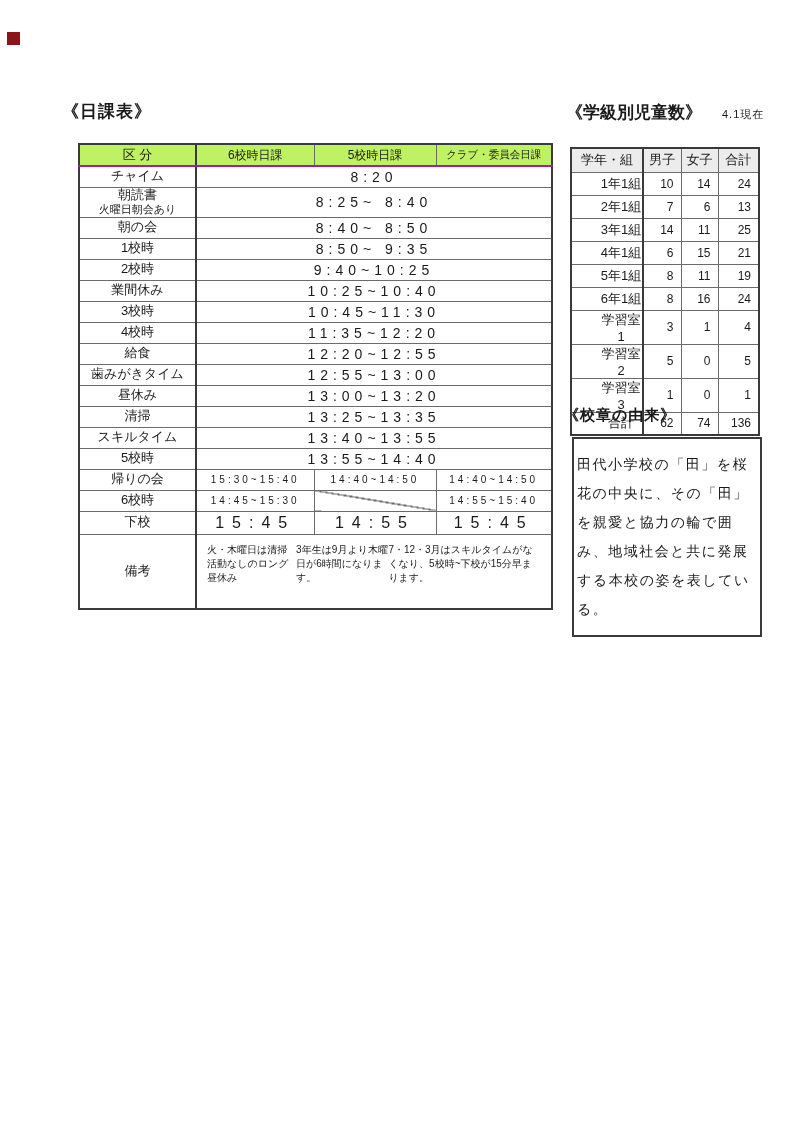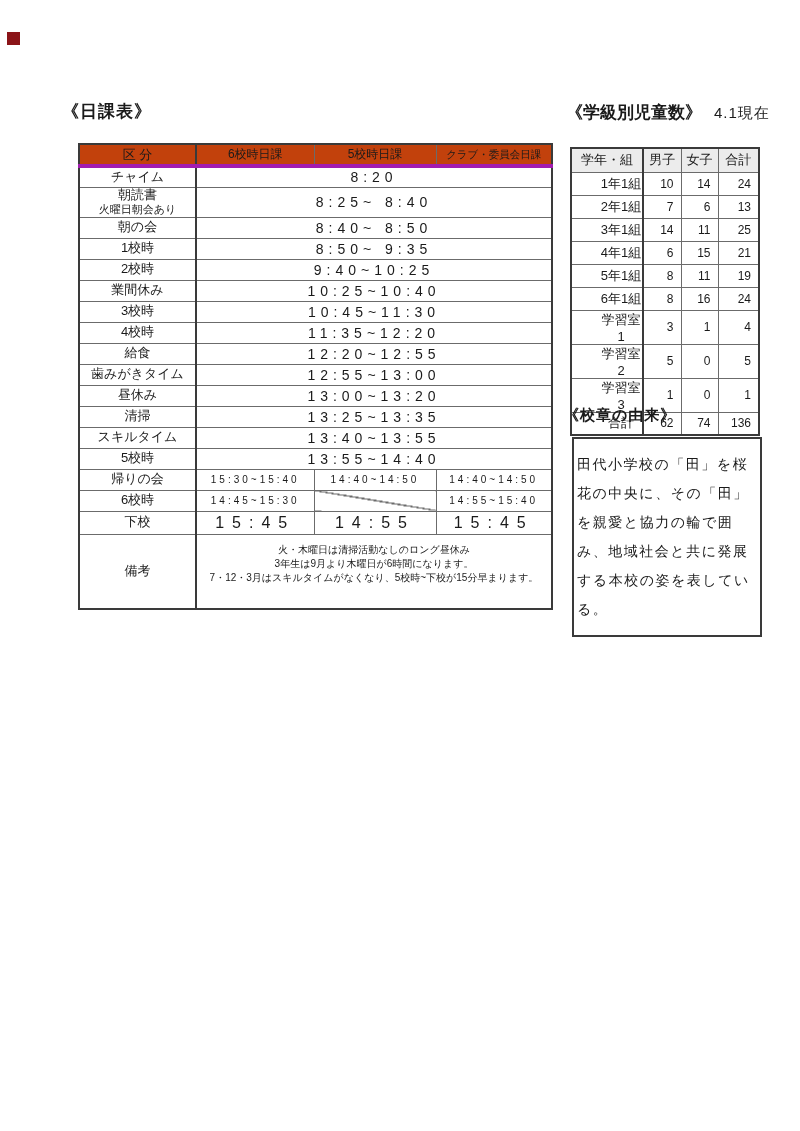--- a/index.html
+++ b/index.html
@@ -11,7 +11,7 @@
 
   .title-main { position:absolute; left:62px; top:100px; font-size:17px; font-weight:600; letter-spacing:1px; }
   .title-class { position:absolute; left:566px; top:101px; font-size:17px; font-weight:600; white-space:nowrap; }
-  .title-class .asof { font-size:15px; font-weight:400; letter-spacing:1px; margin-left:12px; }
+  .title-class .asof { font-size:11px; font-weight:400; letter-spacing:1px; margin-left:20px; }
   .title-emblem { position:absolute; left:564px; top:406px; font-size:15px; font-weight:600; letter-spacing:1px; }
 
   table { border-collapse:collapse; table-layout:fixed; background:#fff; }

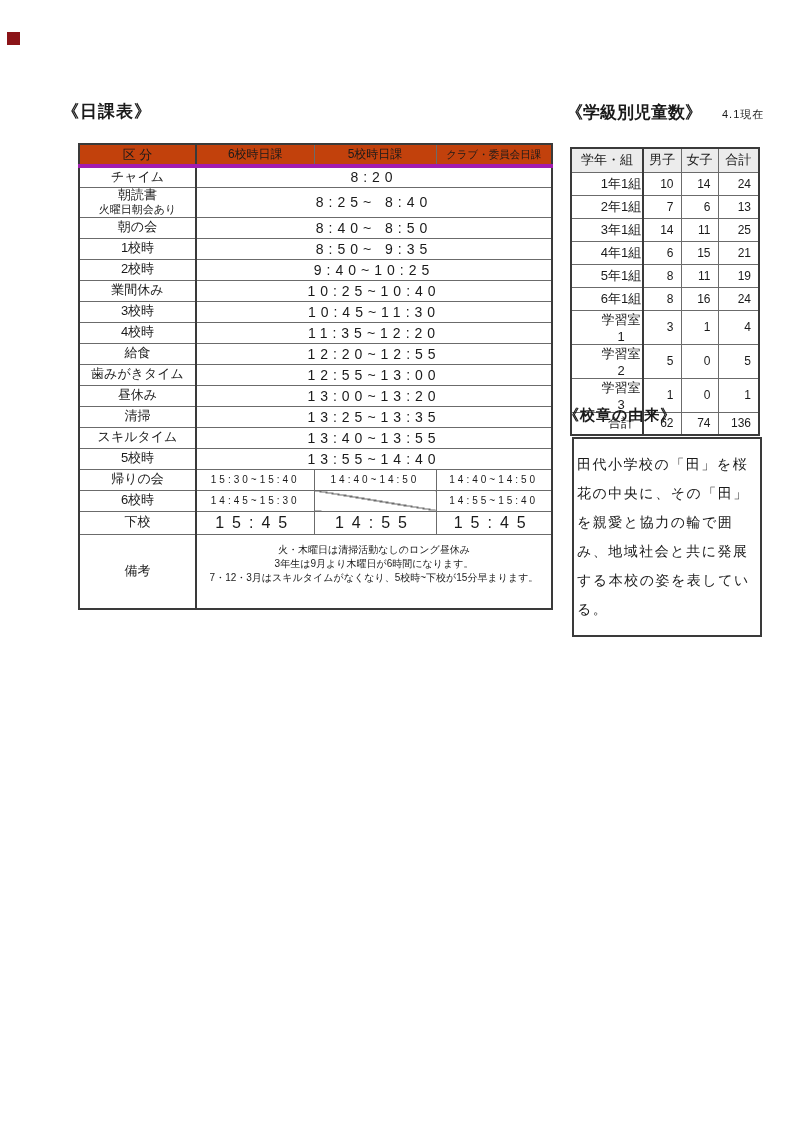--- a/index.html
+++ b/index.html
@@ -20,7 +20,7 @@
   .sched { position:absolute; left:78px; top:143px; width:473px; border:2px solid #3a3a3a; }
   .sched th, .sched td { border:1px solid #6b6b6b; overflow:hidden; }
   .sched thead tr { height:22px; }
-  .sched thead th { background:#c2410c; font-weight:400; font-size:12px; border-bottom:4px solid #a21caf; }
+  .sched thead th { background:#bef264; font-weight:400; font-size:12px; border-bottom:2px solid #a21caf; }
   .sched thead th:first-child { font-size:13px; border-right:2px solid #3a3a3a; }
   .sched thead th:last-child { font-size:10.5px; }
   .sched tbody tr { height:21px; }

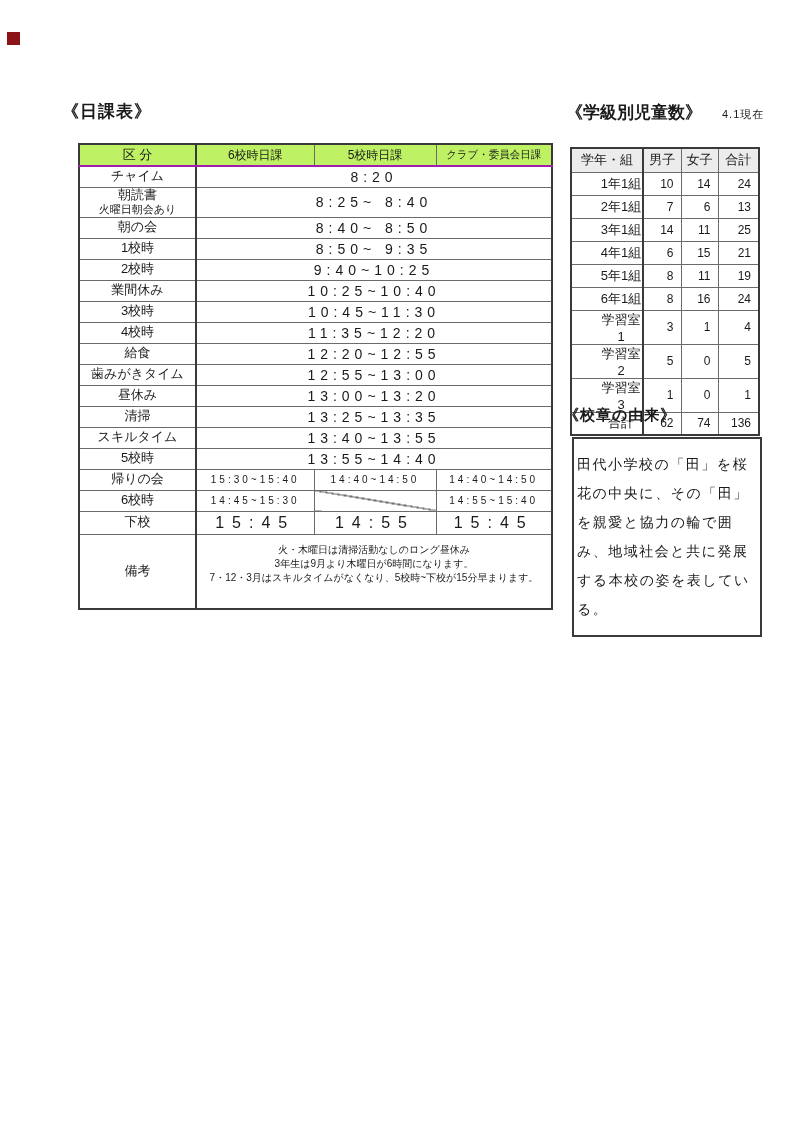--- a/index.html
+++ b/index.html
@@ -33,7 +33,7 @@
       transparent calc(50% - 0.7px), #6b6b6b calc(50% - 0.7px),
       #6b6b6b calc(50% + 0.7px), transparent calc(50% + 0.7px)); }
   .sched td.notes { text-align:left; font-size:10px; padding:8px 10px; vertical-align:top; }
-  .sched td.notes .note-wrap { display:flex; flex-direction:column; justify-content:space-between; height:100%;text-align:center; }
+  .sched td.notes .note-wrap { display:flex; justify-content:space-between; height:100%; }
 
   
   .cls { position:absolute; left:570px; top:147px; width:188px; border:2px solid #3a3a3a; }

